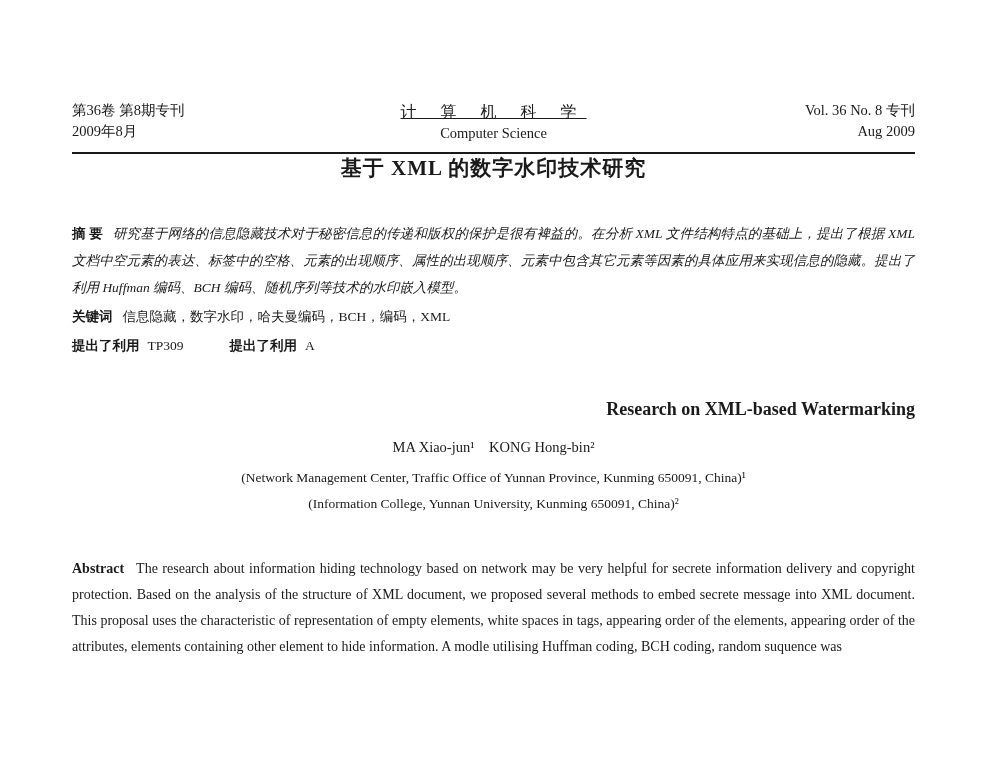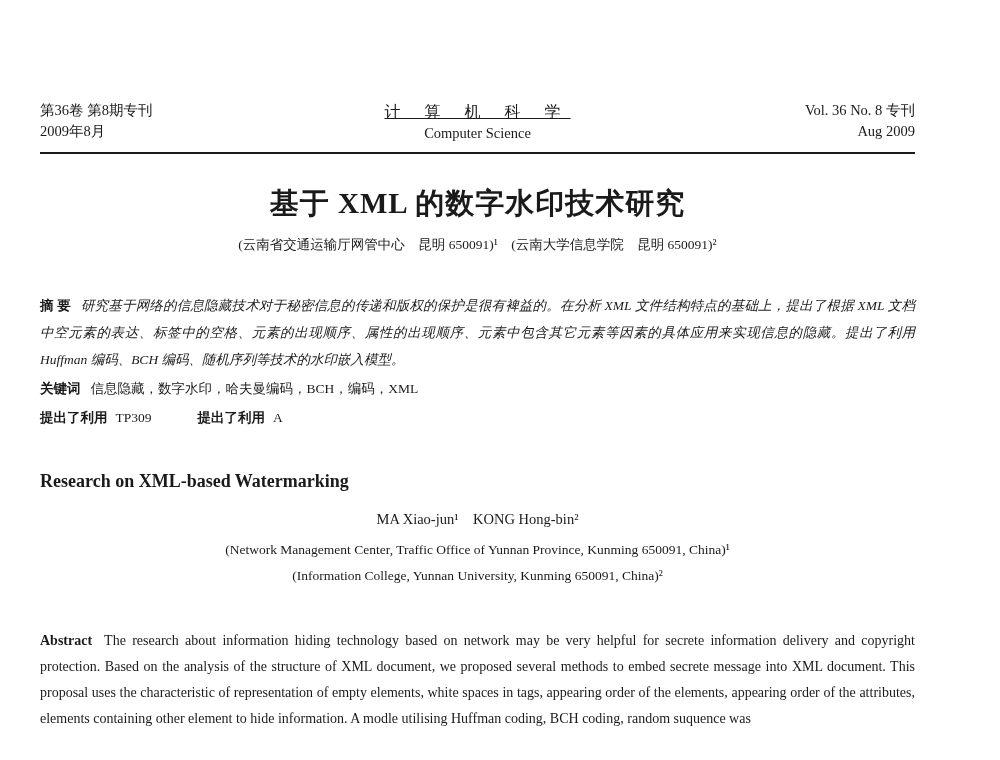--- a/index.html
+++ b/index.html
@@ -16,7 +16,7 @@
     box-sizing: border-box;
     width: 1000px;
     height: 596px;
-    padding: 100px 85px 0 40px;
+    padding: 100px 85px 0 72px;
   }
   
   .journal-header {

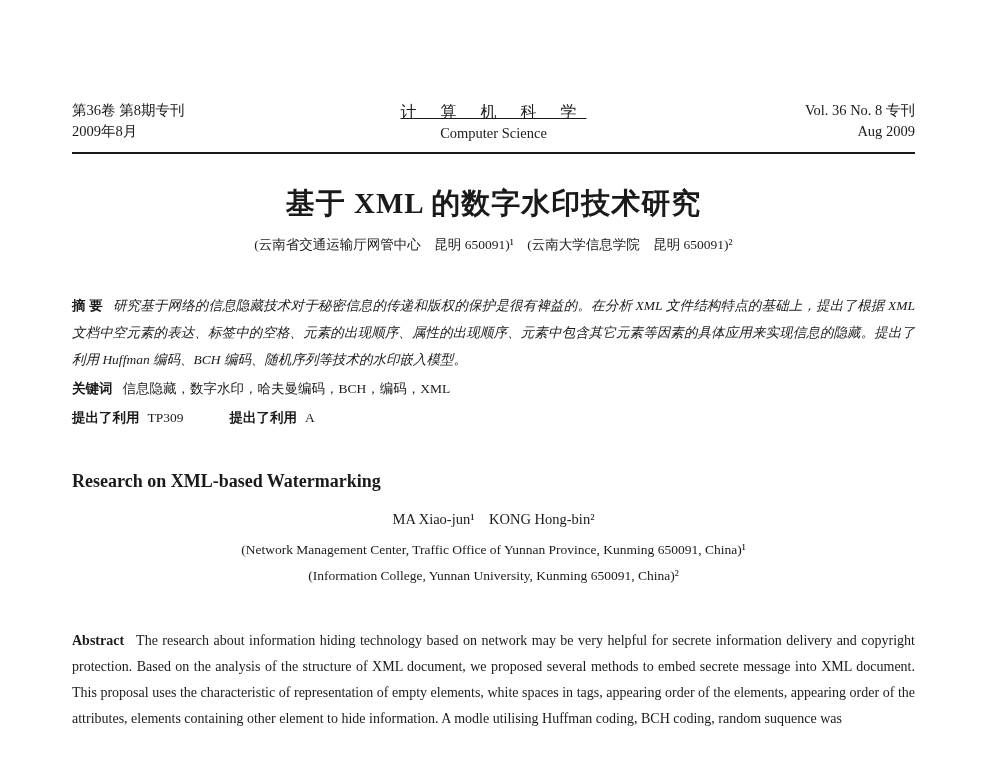--- a/index.html
+++ b/index.html
@@ -33,9 +33,8 @@
   .jh-center .cn { letter-spacing: 10px; font-size: 16px; text-decoration: underline; }
   
   .title-cn {
-    margin-top: 30px;
     text-align: center;
-    font-size: 29px;
+    font-size: 21px;
     font-weight: bold;
     letter-spacing: 1px;
   }

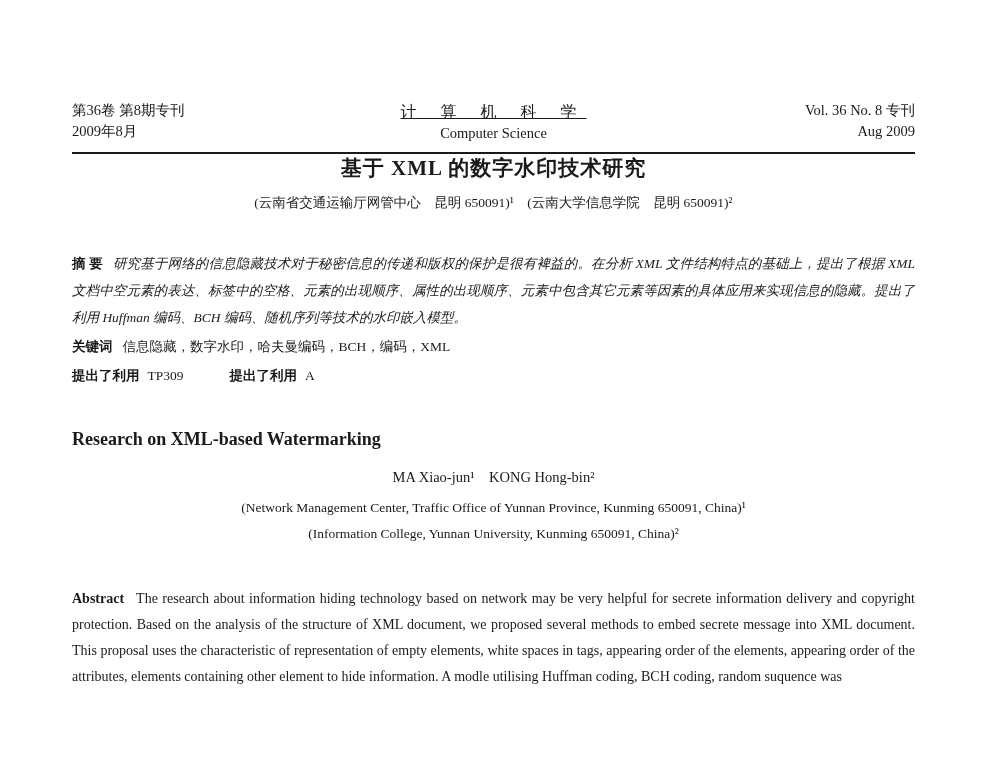--- a/index.html
+++ b/index.html
@@ -117,7 +117,6 @@
   </div>
 
   <div class="title-cn">基于 XML 的数字水印技术研究</div>
-  <div class="affiliation-cn">(云南省交通运输厅网管中心　昆明 650091)¹　(云南大学信息学院　昆明 650091)²</div>
 
   <div class="abstract-cn">
     <span class="label-bold">摘  要</span><span class="body-text">研究基于网络的信息隐藏技术对于秘密信息的传递和版权的保护是很有裨益的。在分析 XML 文件结构特点的基础上，提出了根据 XML 文档中空元素的表达、标签中的空格、元素的出现顺序、属性的出现顺序、元素中包含其它元素等因素的具体应用来实现信息的隐藏。提出了利用 Huffman 编码、BCH 编码、随机序列等技术的水印嵌入模型。</span>

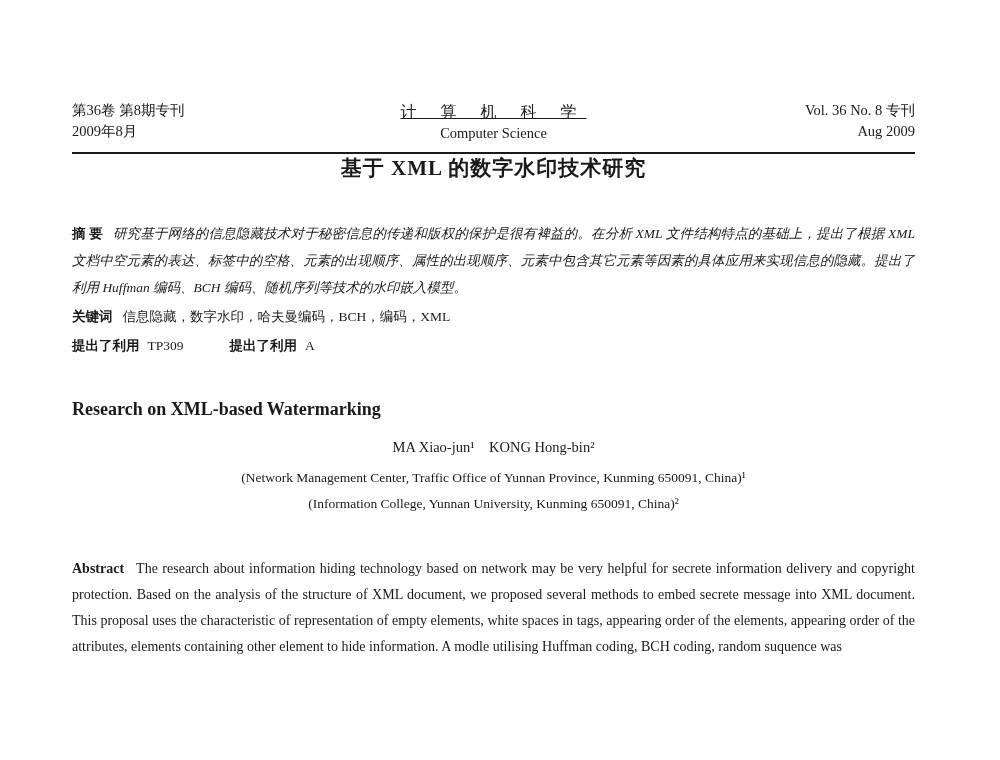--- a/index.html
+++ b/index.html
@@ -72,7 +72,7 @@
   
   .title-en {
     margin-top: 40px;
-    text-align: left;
+    text-align: right;
     font-size: 18px;
     font-weight: bold;
   }

